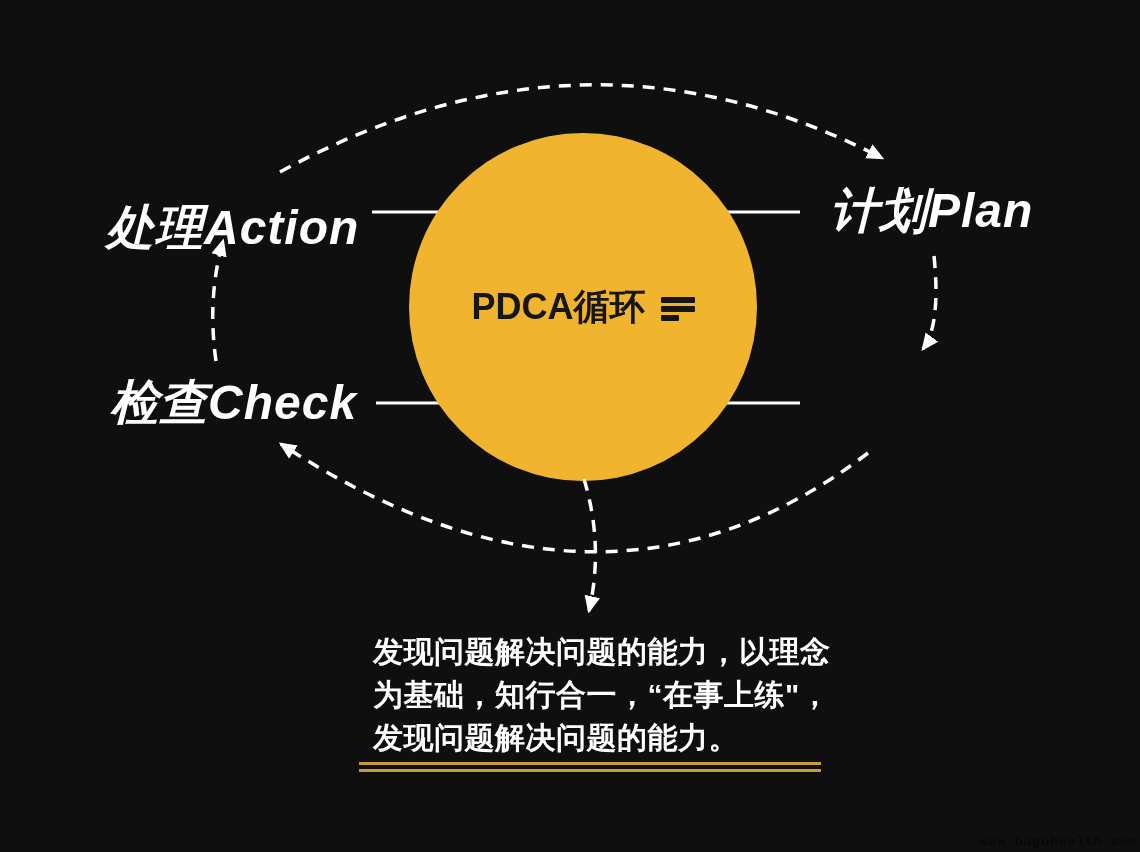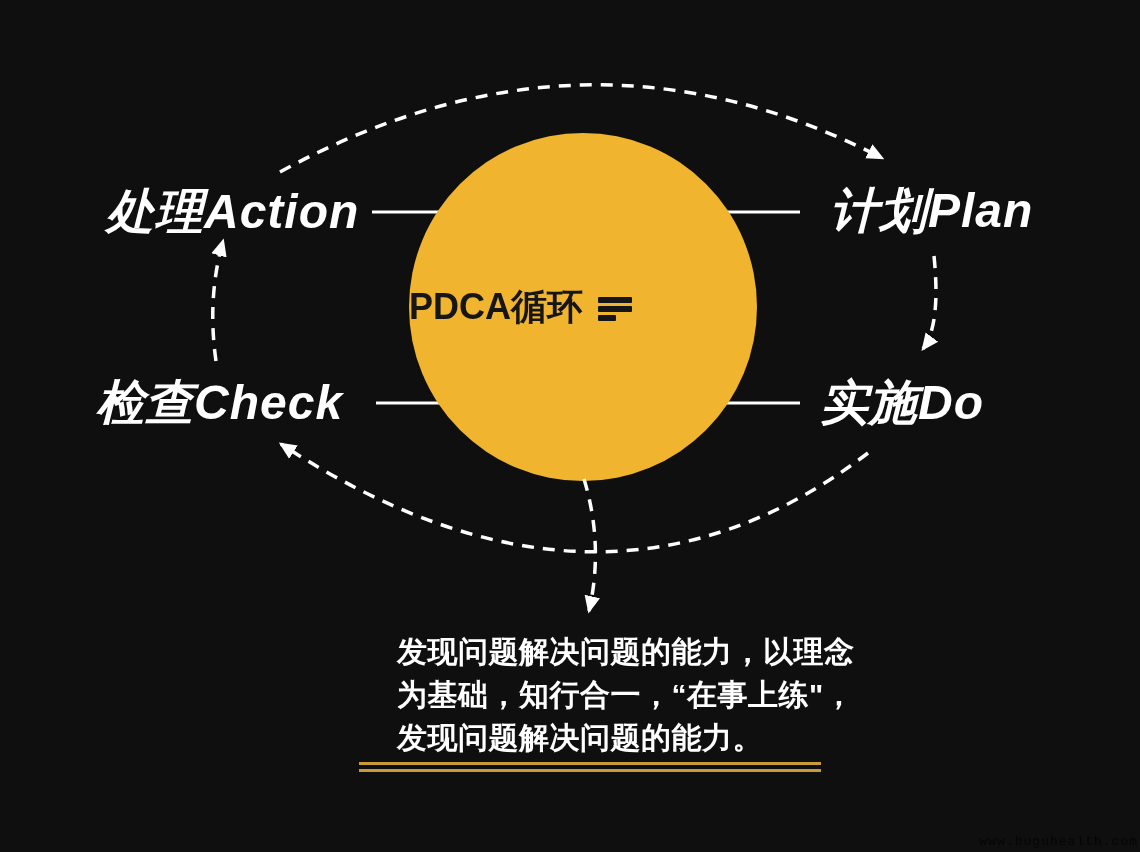--- a/index.html
+++ b/index.html
@@ -34,7 +34,7 @@
     white-space: nowrap;
     line-height: 52px;
   }
-  .label-action { left: 106px; top: 186px; }
+  .label-action { left: 106px; top: 202px; }
   .label-plan   { left: 830px; top: 185px; }
   .label-check  { left: 96px; top: 377px; }
   .label-do     { left: 820px; top: 377px; }

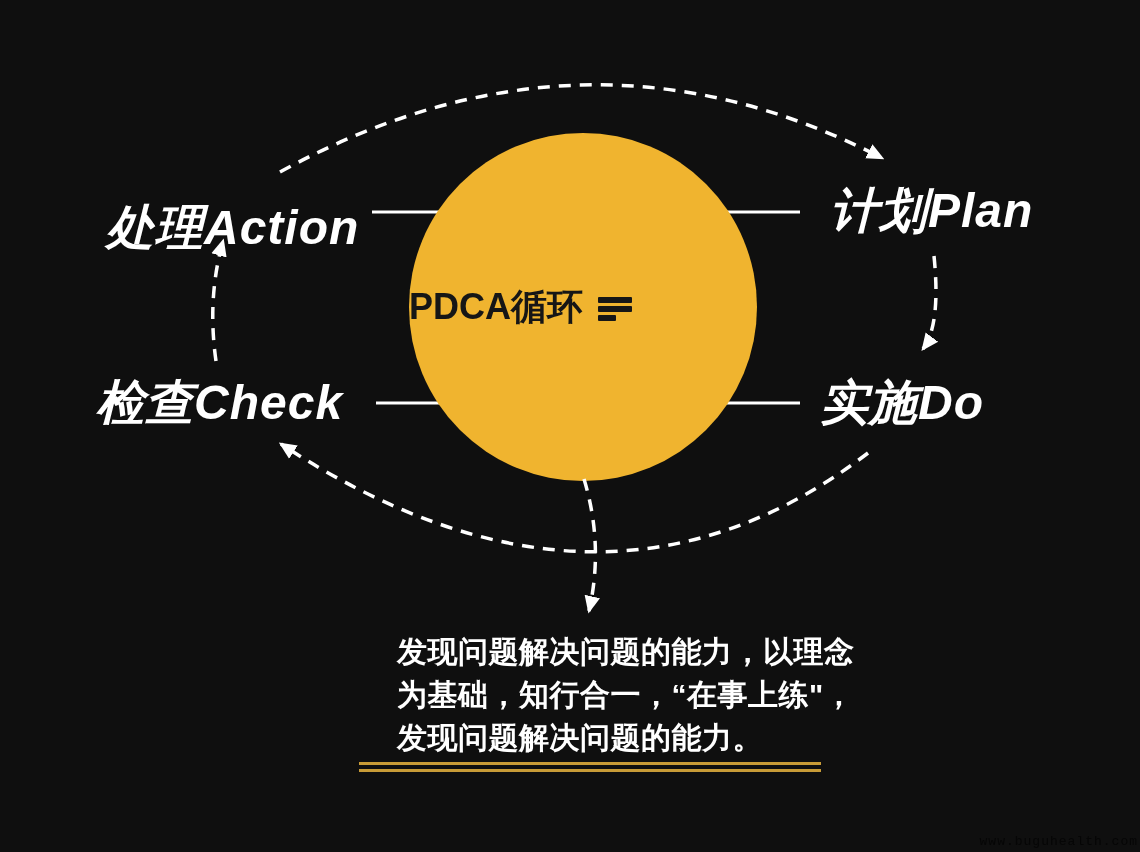--- a/index.html
+++ b/index.html
@@ -46,7 +46,7 @@
     width: 348px;
     height: 44px;
     display: flex;
-    justify-content: flex-start;
+    justify-content: center;
     align-items: center;
     gap: 15px;
   }

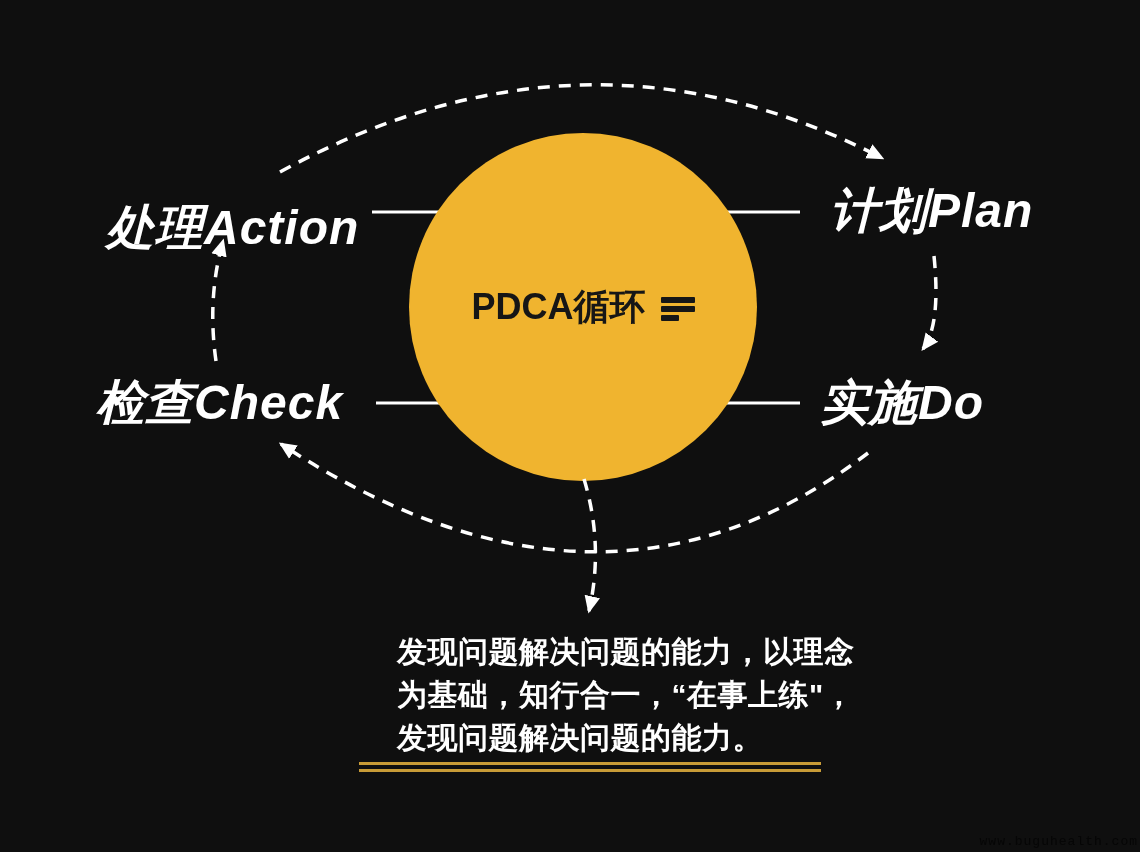--- a/index.html
+++ b/index.html
@@ -36,7 +36,7 @@
   }
   .label-action { left: 106px; top: 202px; }
   .label-plan   { left: 830px; top: 185px; }
-  .label-check  { left: 96px; top: 377px; }
+  .label-check  { left: 110px; top: 377px; }
   .label-do     { left: 820px; top: 377px; }
 
   .center-group {

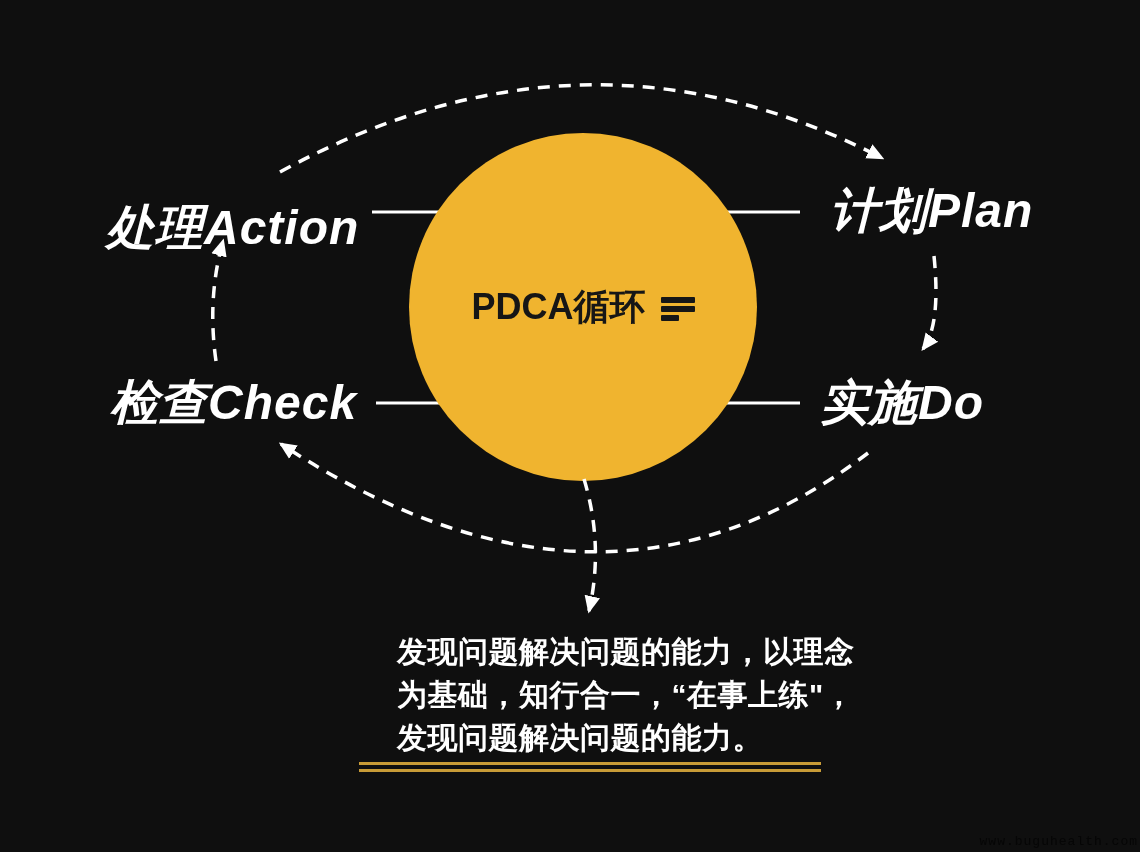--- a/index.html
+++ b/index.html
@@ -146,7 +146,6 @@
   <div class="node-label label-action">处理Action</div>
   <div class="node-label label-plan">计划Plan</div>
   <div class="node-label label-check">检查Check</div>
-  <div class="node-label label-do">实施Do</div>
 
   <div class="description">
     <div class="desc-line">发现问题解决问题的能力，以理念</div>

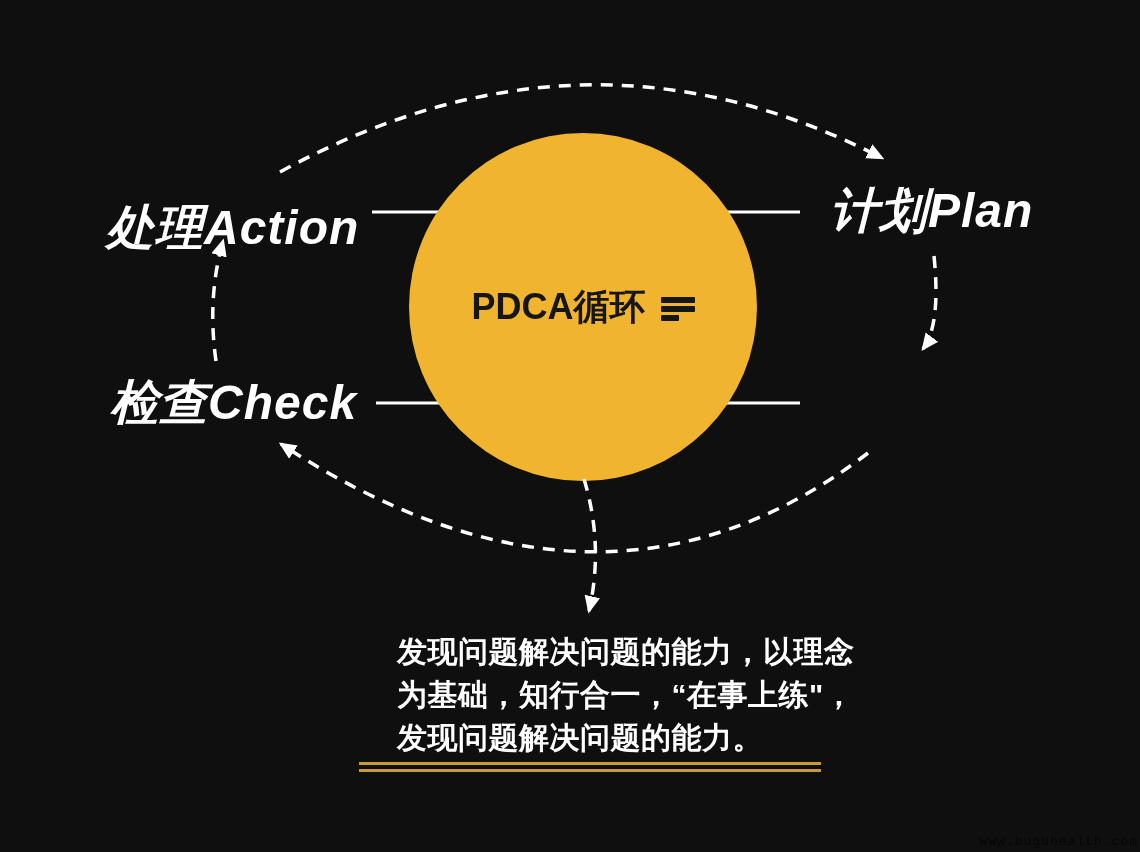--- a/index.html
+++ b/index.html
@@ -81,7 +81,6 @@
     line-height: 43px;
     font-weight: bold;
     letter-spacing: 0.5px;
-    margin-left: 24px;
   }
   .description .desc-line { white-space: nowrap; }
 

